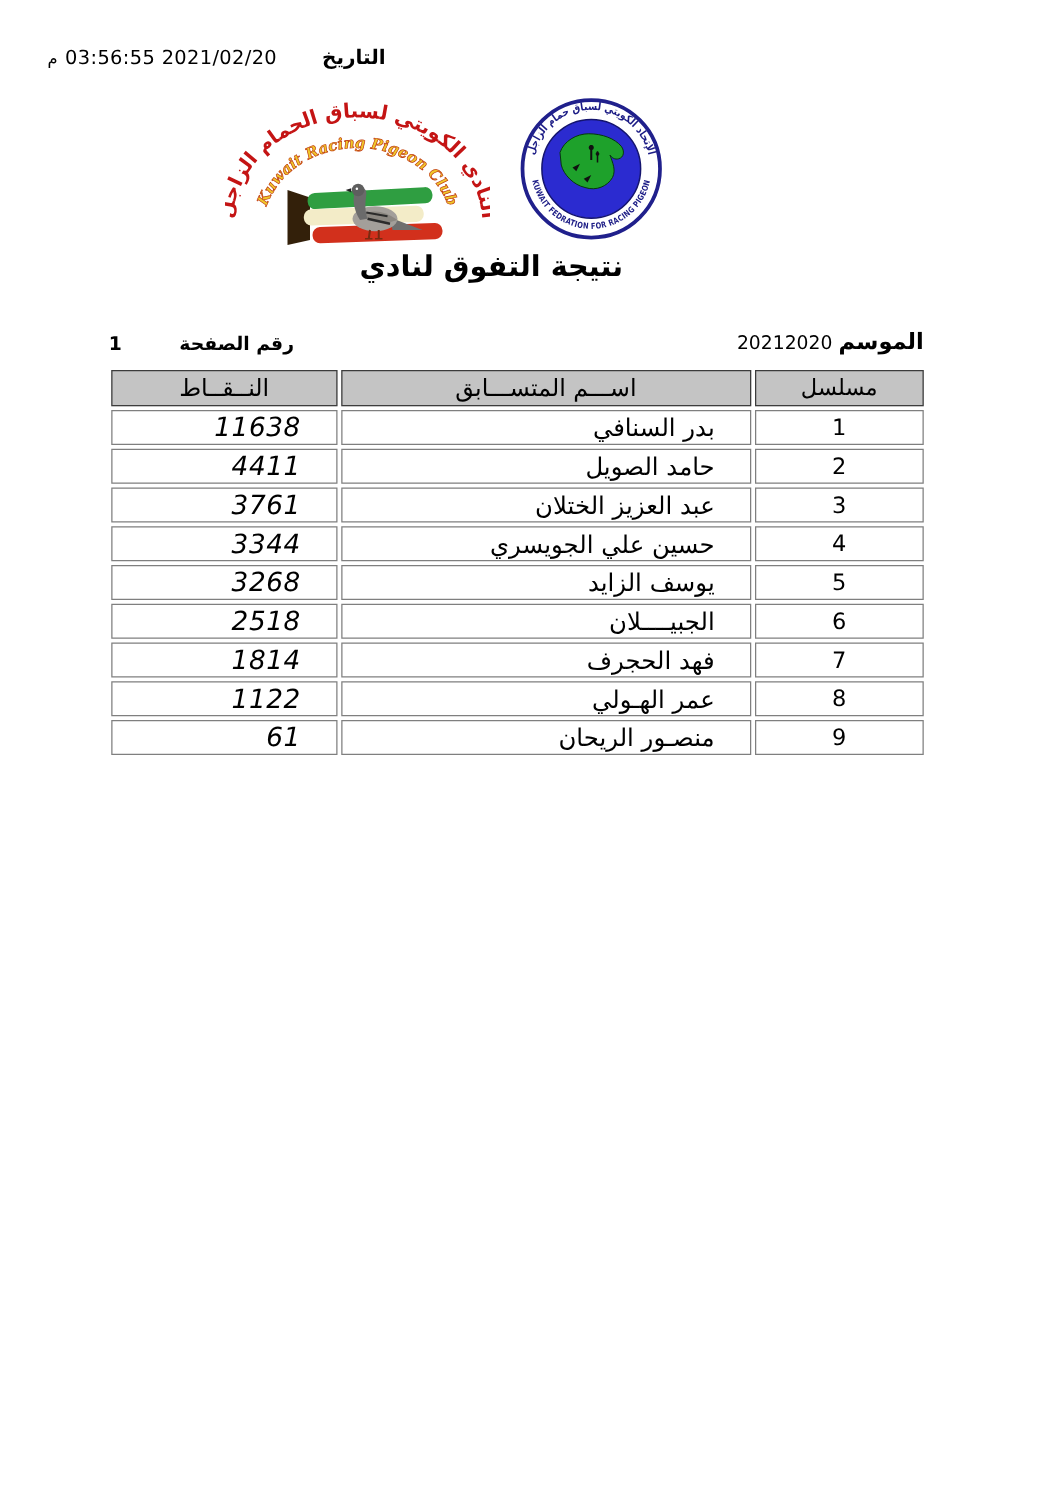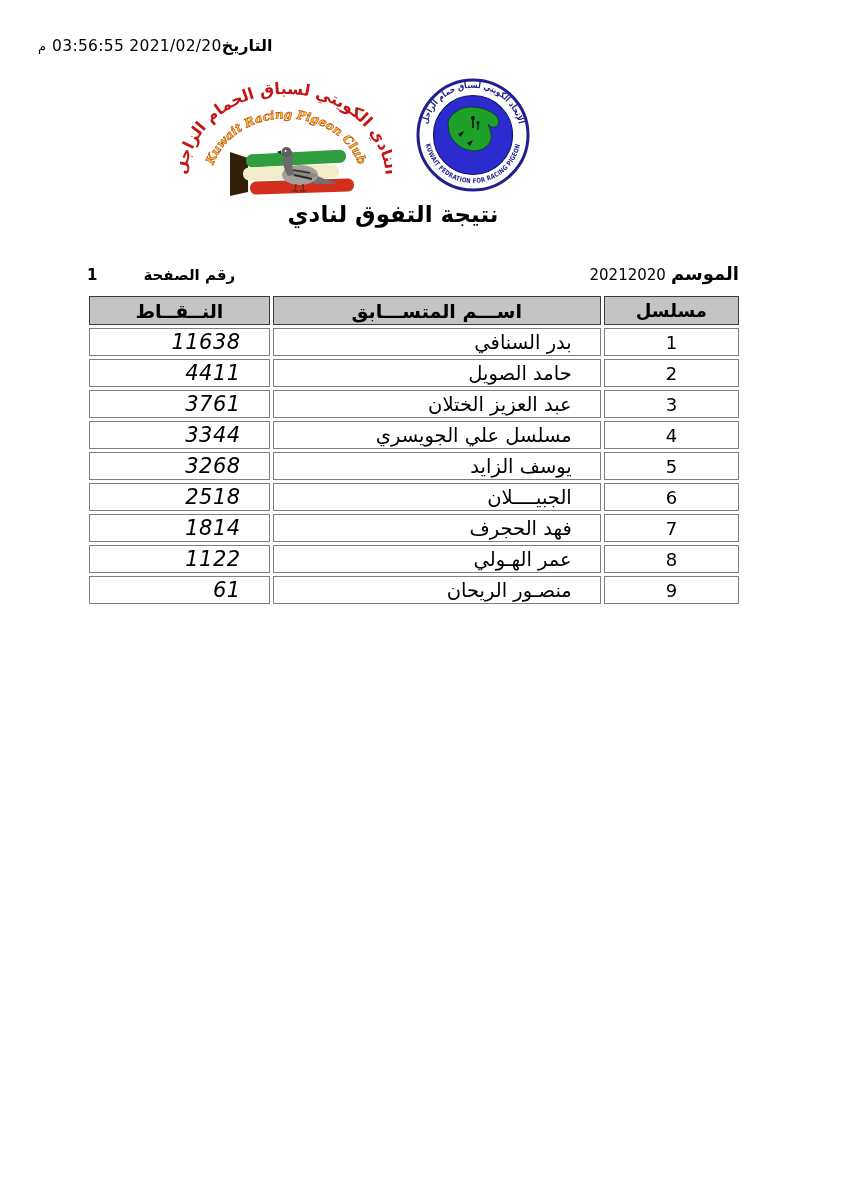--- a/index.html
+++ b/index.html
@@ -10,7 +10,7 @@
   .date-line{position:absolute;left:38px;top:36px;display:flex;align-items:baseline;direction:ltr;}
   .date-meridiem{font-size:13px;}
   .date-value{font-size:15.5px;margin-left:6px;letter-spacing:.3px;}
-  .date-label{font-size:16px;font-weight:bold;}
+  .date-label{font-size:16px;font-weight:bold;margin-left:36px;}
 
   
   .logo-left{position:absolute;left:180px;top:76px;width:212px;height:122px;}

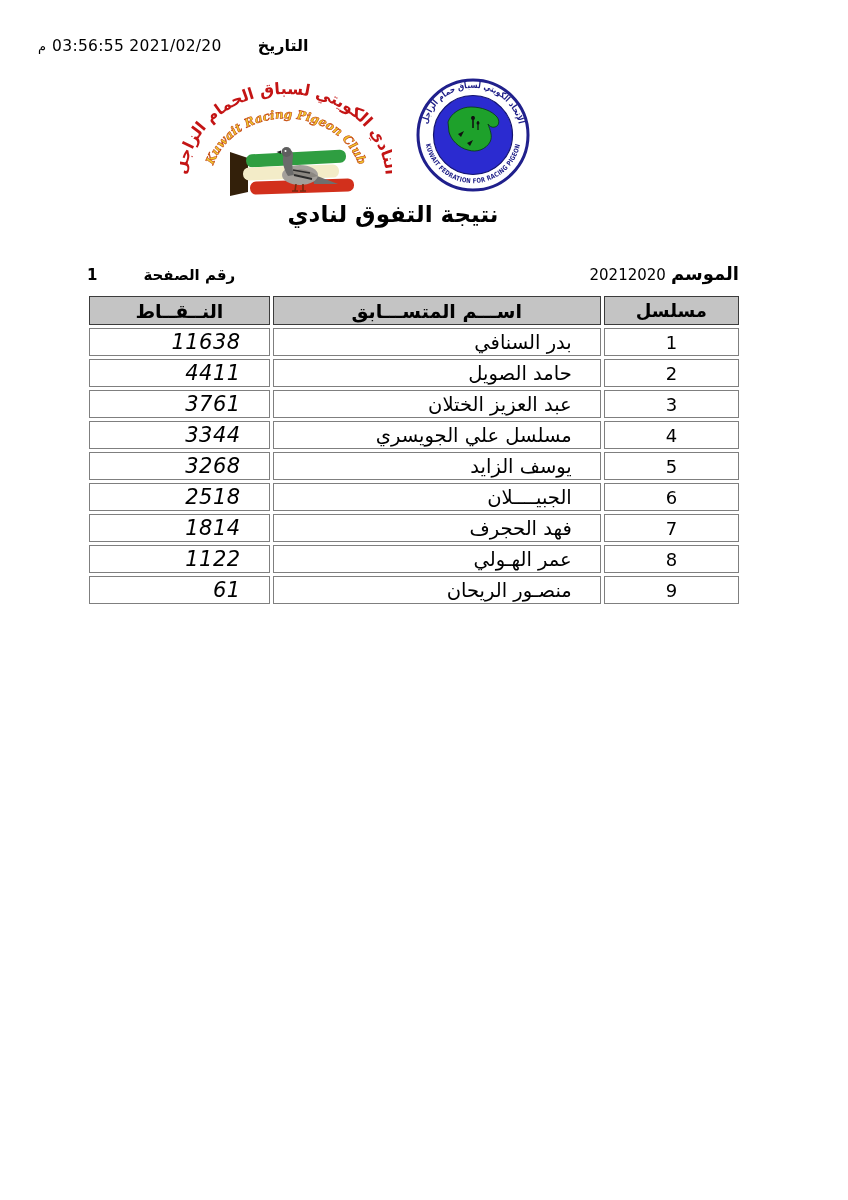--- a/index.html
+++ b/index.html
@@ -35,7 +35,7 @@
   table.results{position:absolute;left:86px;top:293px;width:656px;
                 border-collapse:separate;border-spacing:3px;direction:rtl;table-layout:fixed;}
   .results th{background:#c4c4c4;border:1px solid #3c3c3c;height:27px;padding:0;
-              font-weight:bold;text-align:center;vertical-align:middle;}
+              font-weight:normal;text-align:center;vertical-align:middle;}
   .results th.h-serial{font-size:18px;}
   .results th.h-name{font-size:19px;}
   .results th.h-points{font-size:19px;}

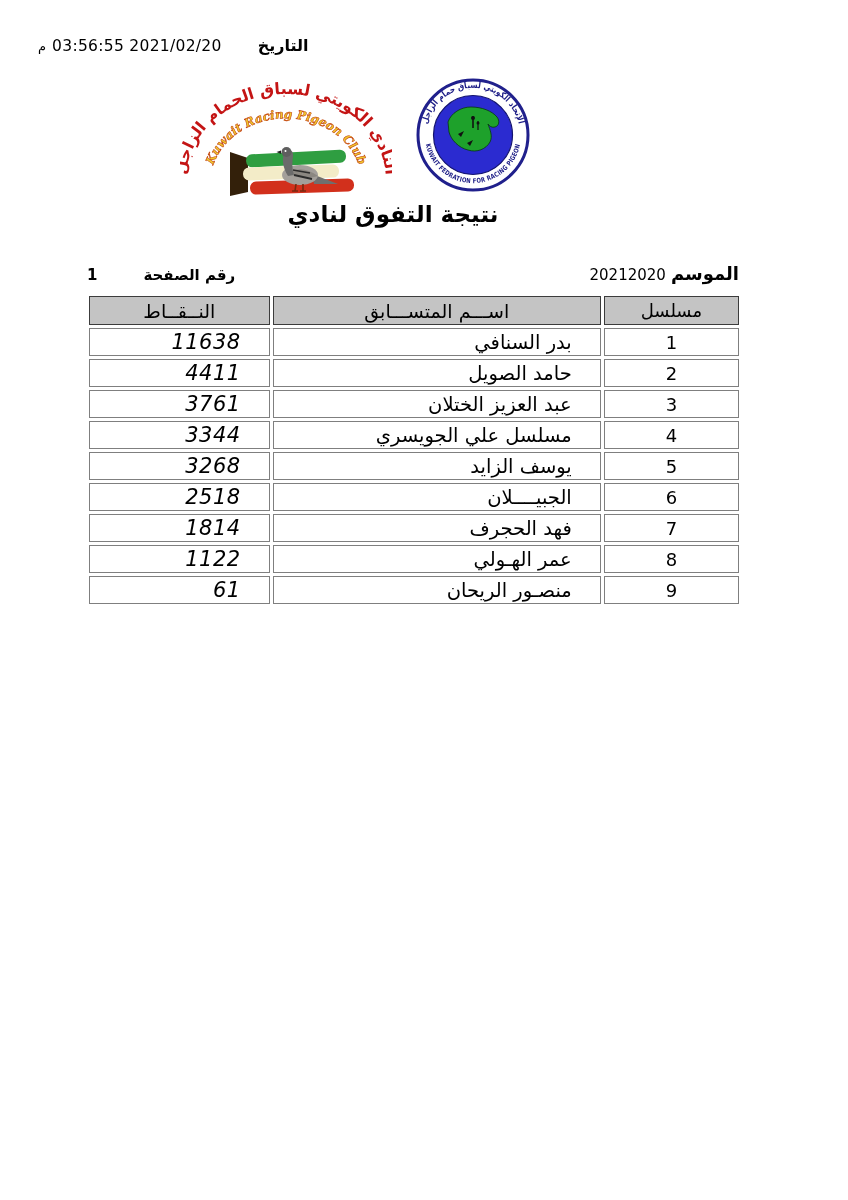--- a/index.html
+++ b/index.html
@@ -165,7 +165,7 @@
       </tr>
       <tr>
         <td class="c-serial">4</td>
-        <td class="c-name">مسلسل علي الجويسري</td>
+        <td class="c-name">حسين علي الجويسري</td>
         <td class="c-points">3344</td>
       </tr>
       <tr>

